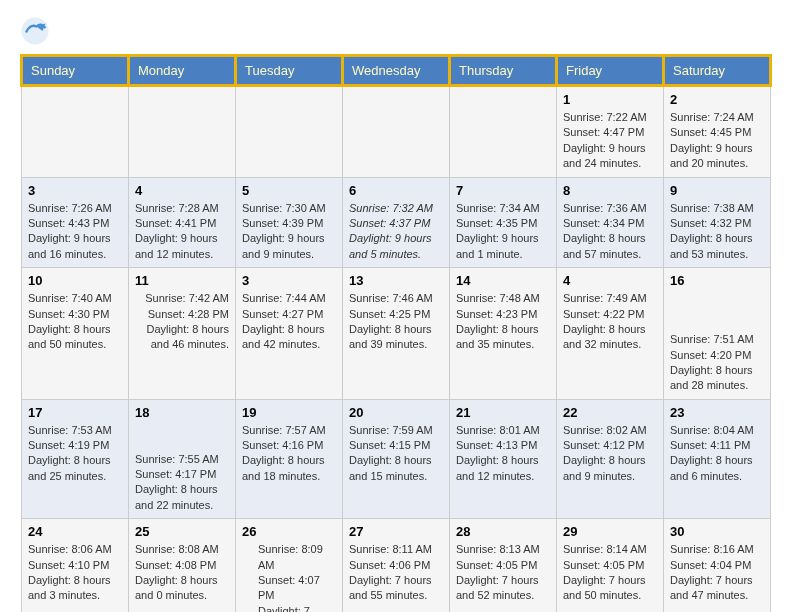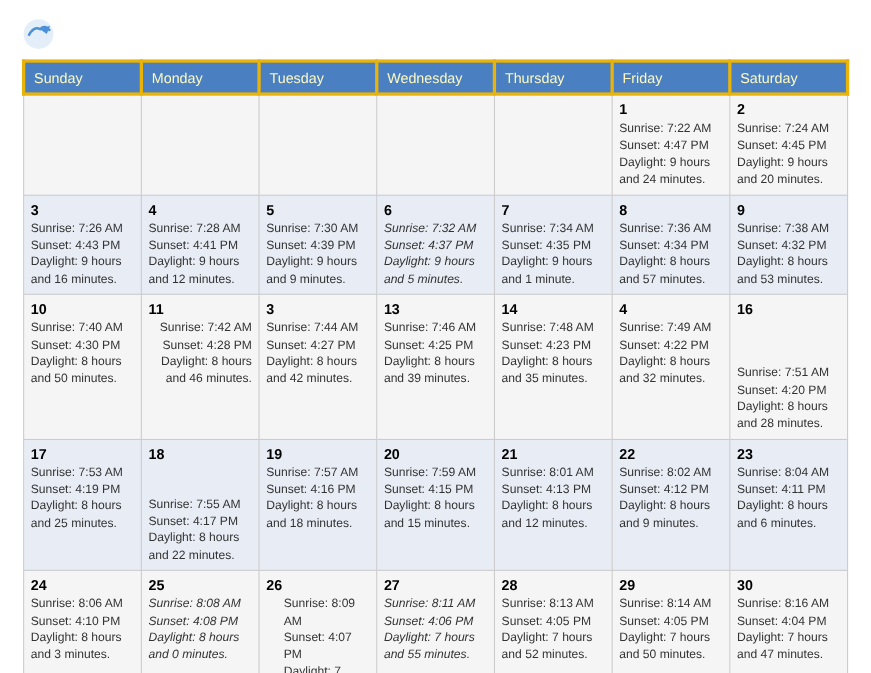--- a/index.html
+++ b/index.html
@@ -218,7 +218,7 @@
           </td>
           <td>
             <div class="day-num">25</div>
-            <div class="day-info" style="white-space: pre-line; font-style: italic;">Sunrise: 8:08 AM
+            <div class="day-info" style="white-space: pre-line;">Sunrise: 8:08 AM
 Sunset: 4:08 PM
 Daylight: 8 hours and 0 minutes.</div>
           </td>

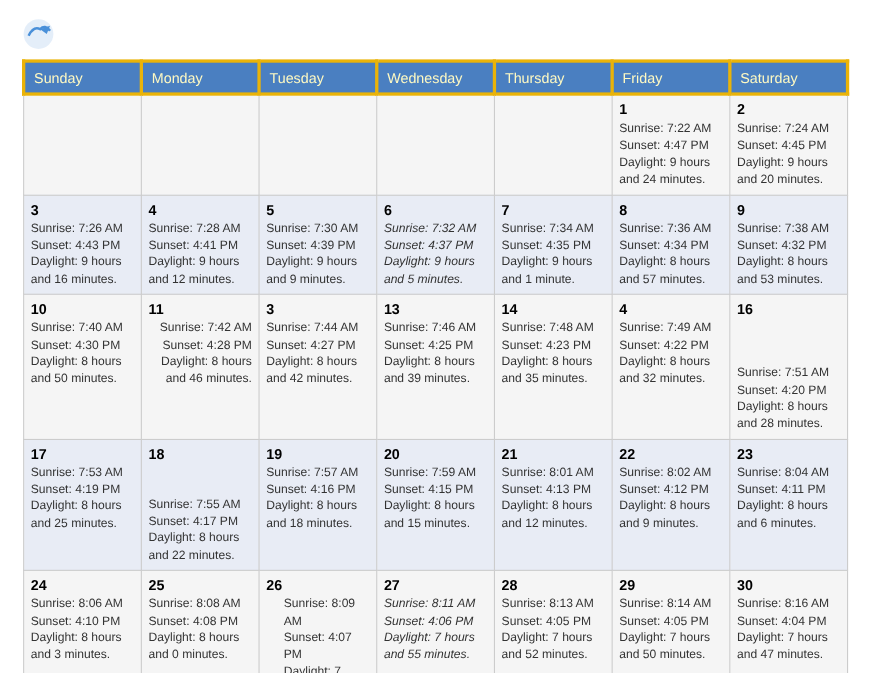--- a/index.html
+++ b/index.html
@@ -230,7 +230,7 @@
           </td>
           <td>
             <div class="day-num">27</div>
-            <div class="day-info" style="white-space: pre-line; font-style: italic;">Sunrise: 8:11 AM
+            <div class="day-info" style="white-space: pre-line;">Sunrise: 8:11 AM
 Sunset: 4:06 PM
 Daylight: 7 hours and 55 minutes.</div>
           </td>

